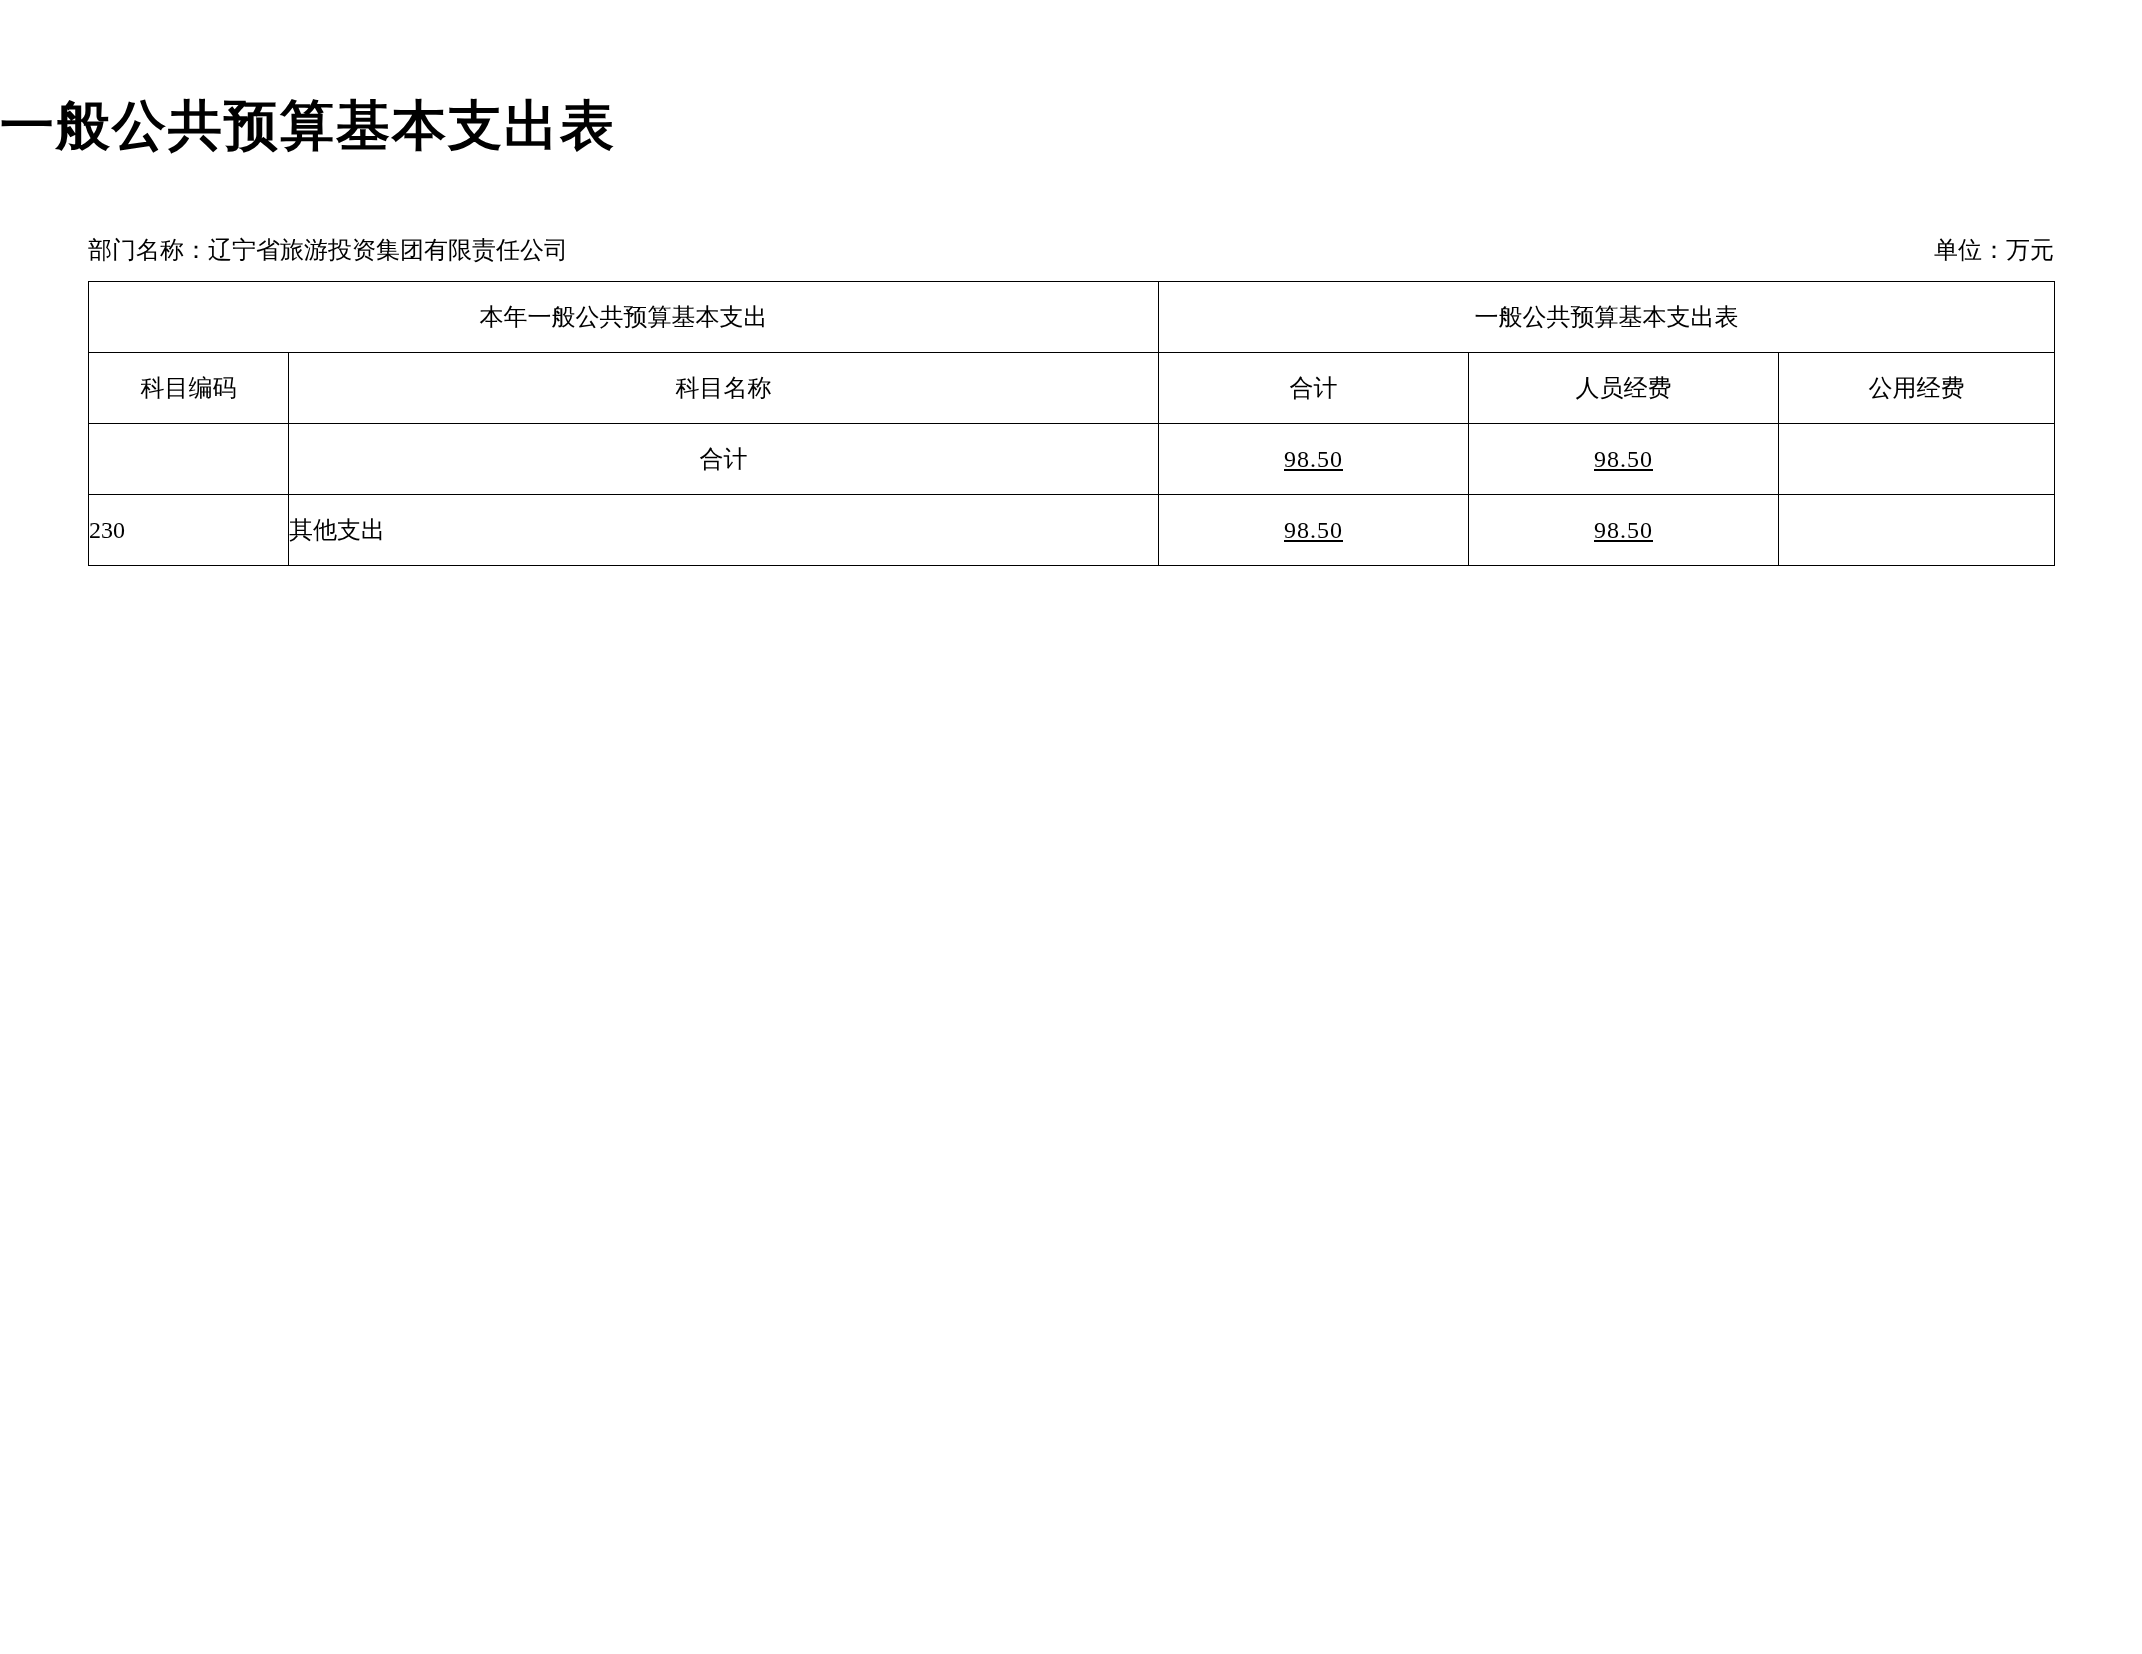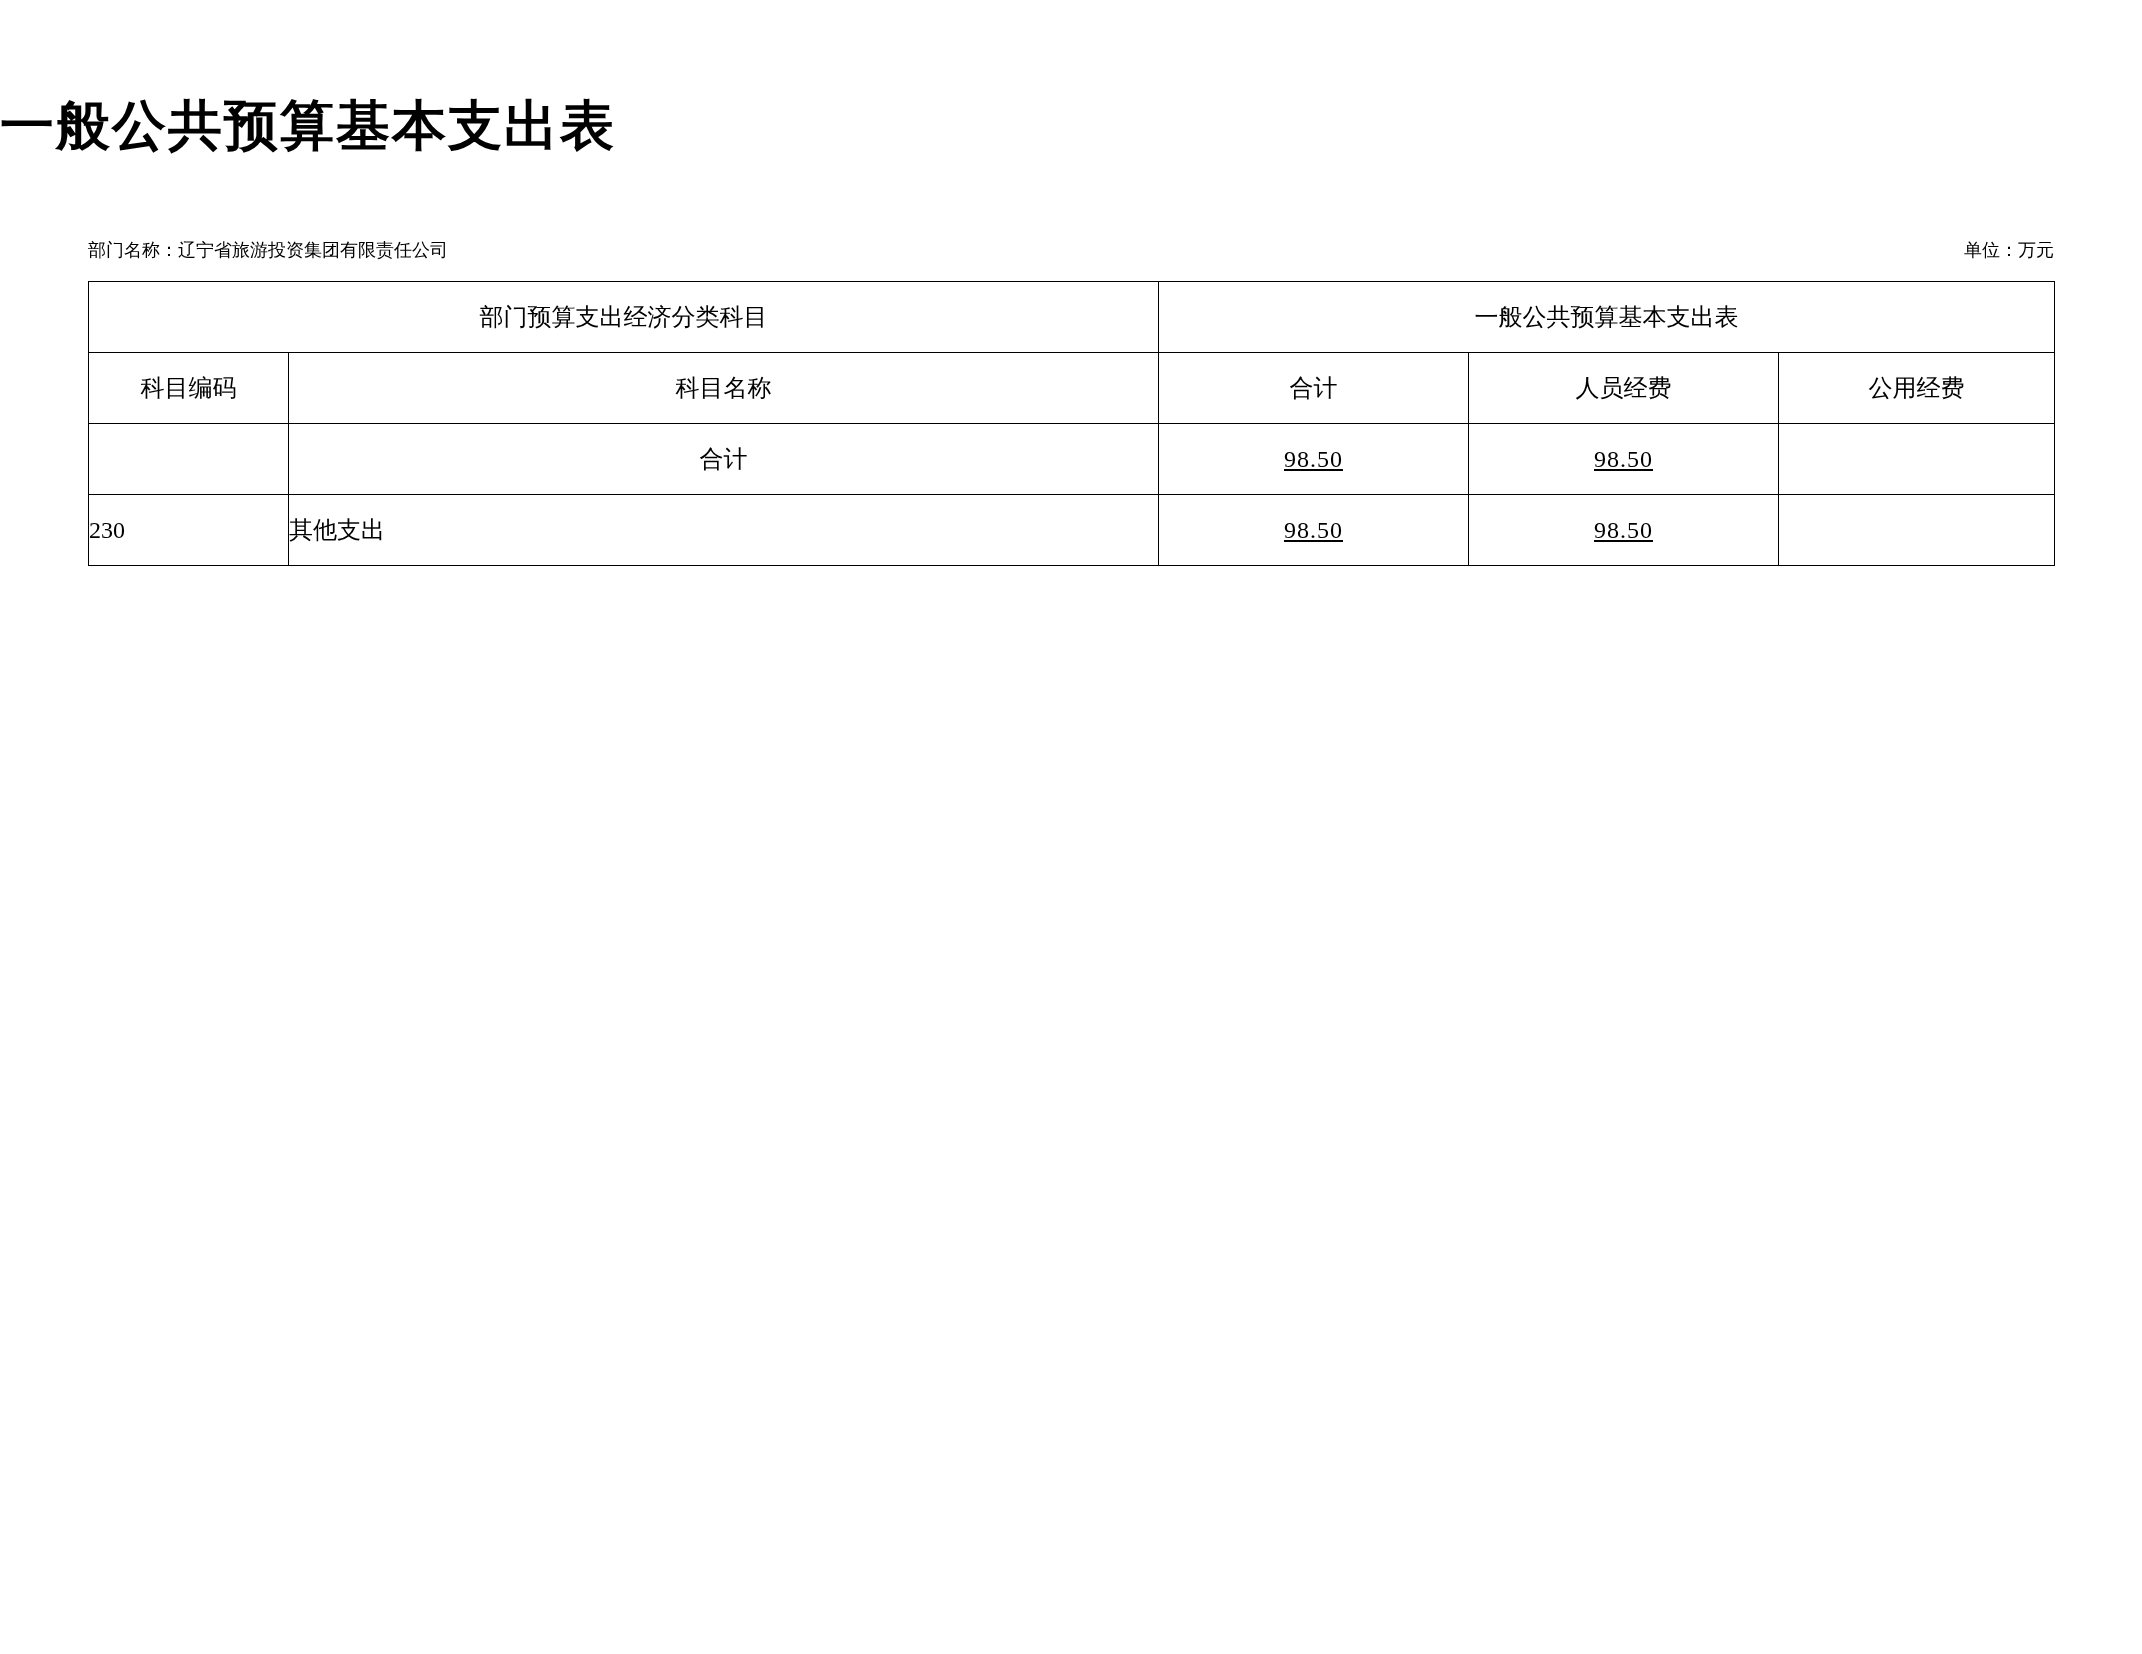--- a/index.html
+++ b/index.html
@@ -44,7 +44,7 @@
     display: flex;
     justify-content: space-between;
     align-items: flex-end;
-    font-size: 18px;
+    font-size: 24px;
     line-height: 34px;
   }
   .dept-name {

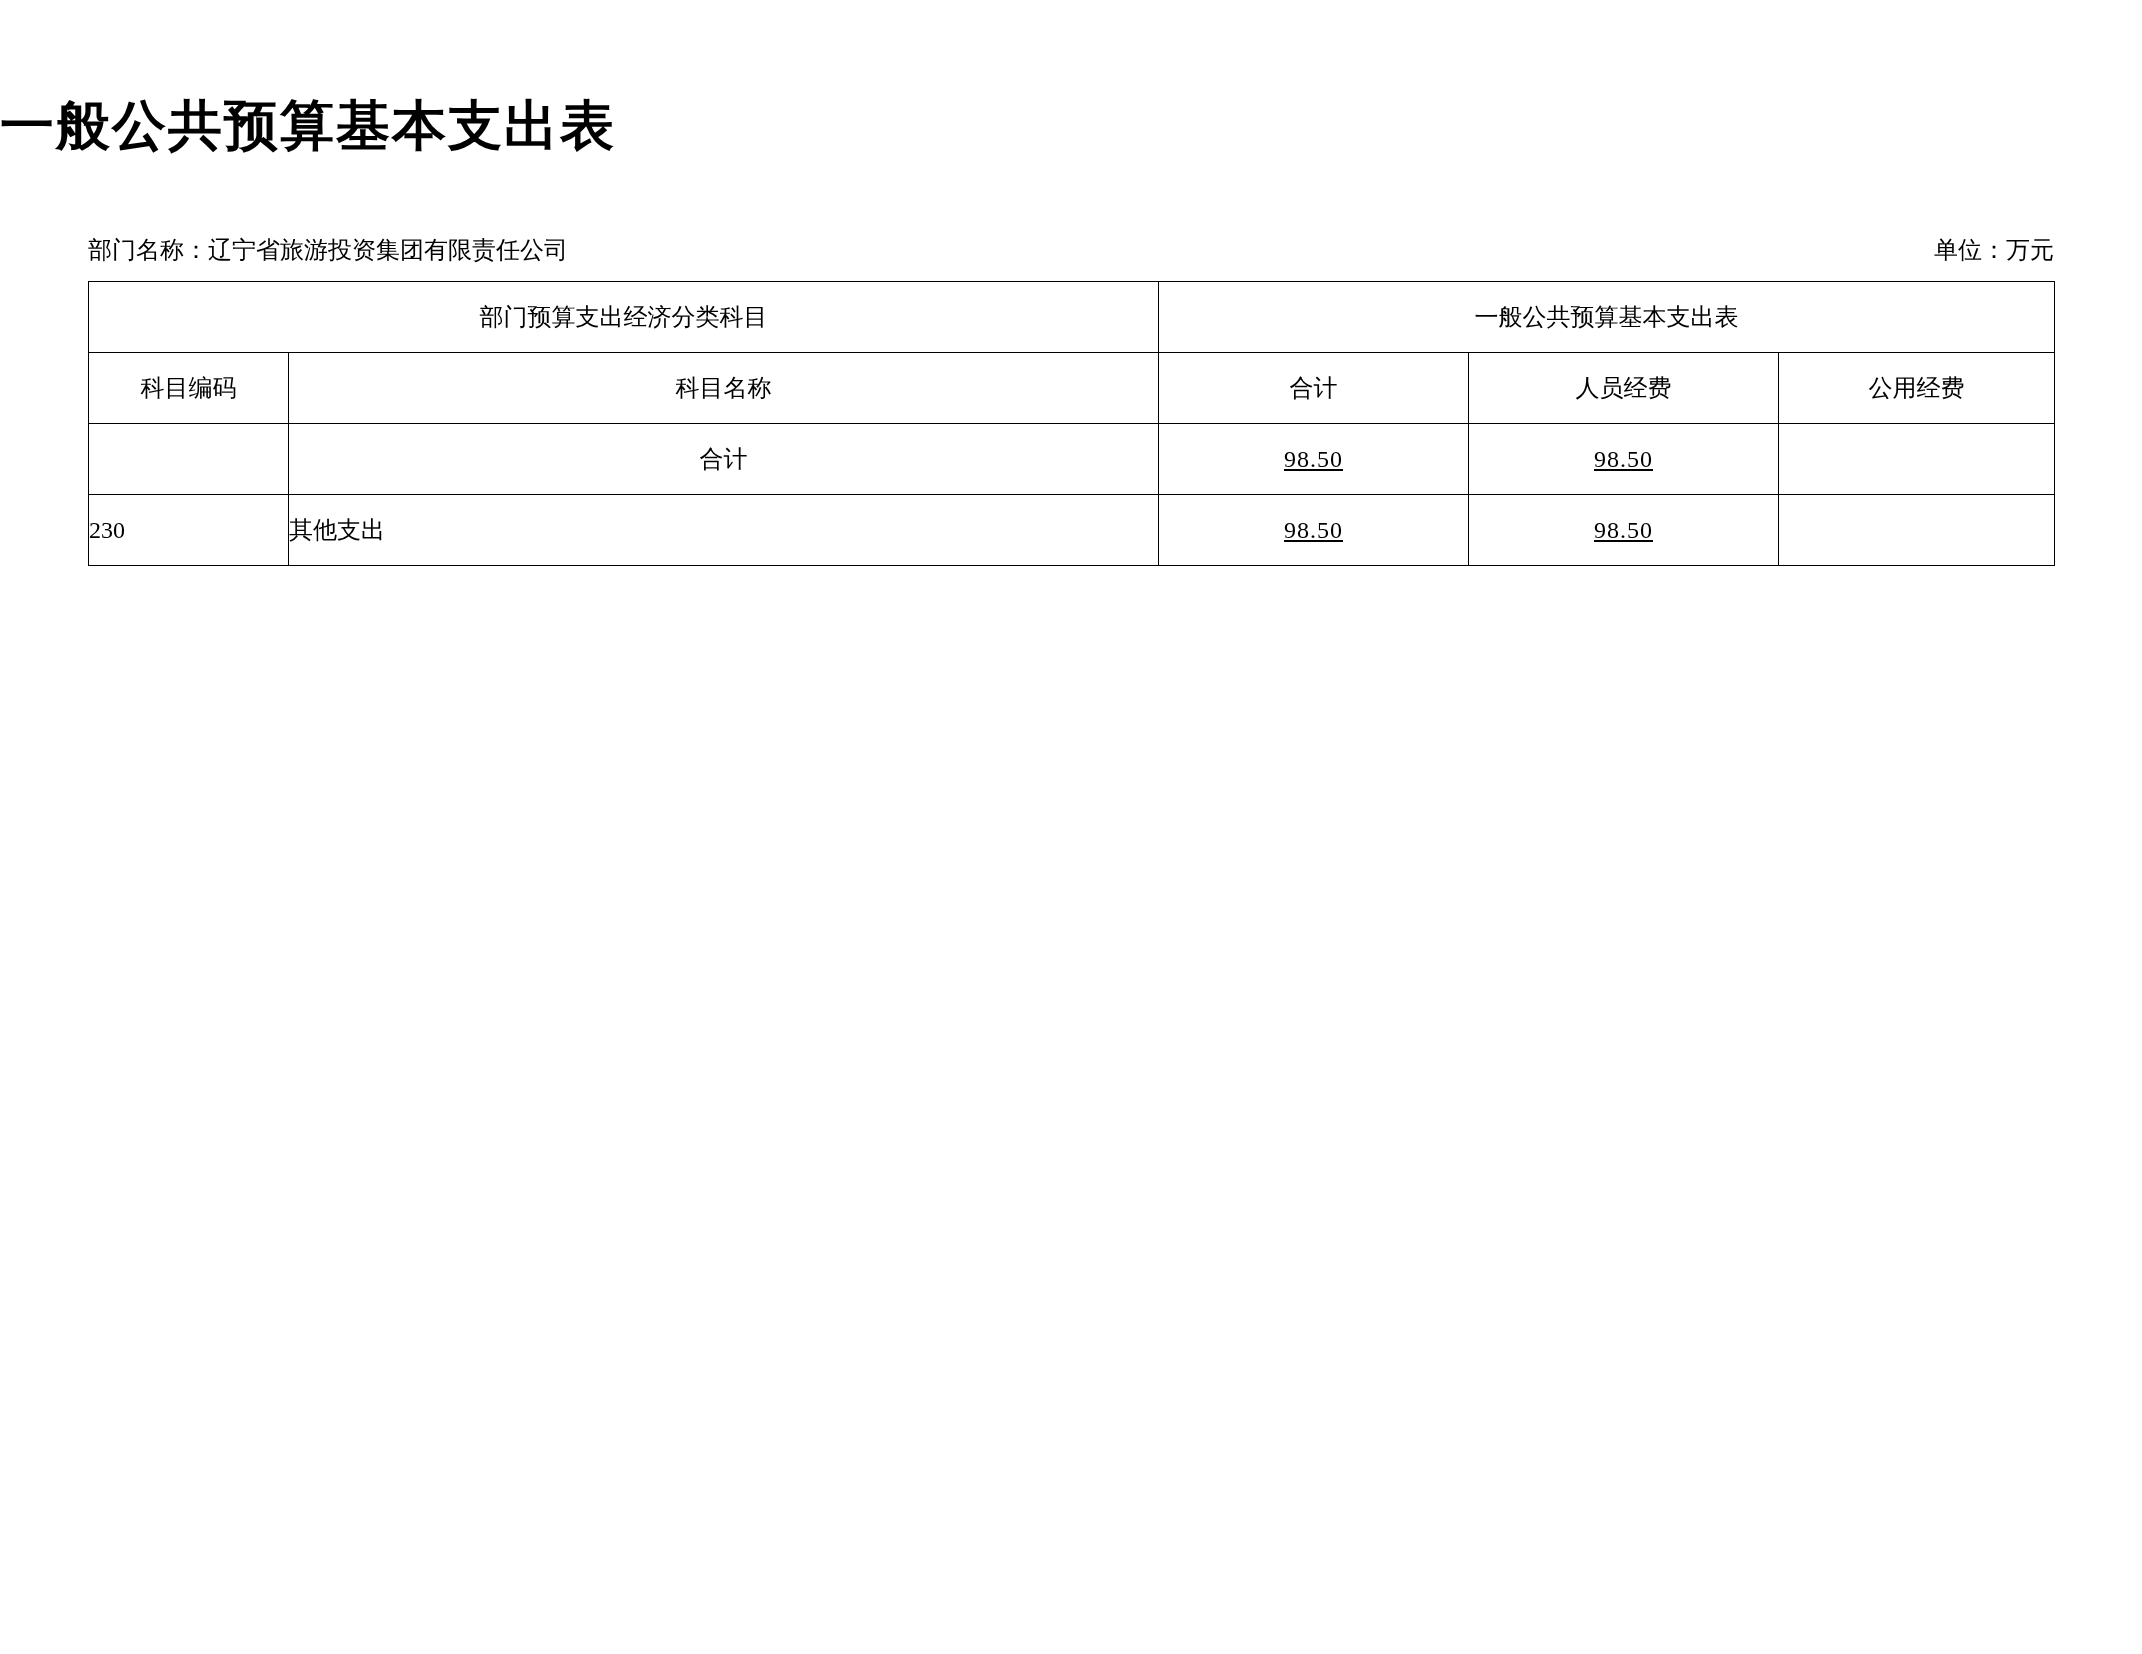--- a/index.html
+++ b/index.html
@@ -128,7 +128,7 @@
       </colgroup>
       <thead>
         <tr>
-          <th class="hdr-center" colspan="2">部门预算支出经济分类科目</th>
+          <th class="hdr-center" colspan="2">本年一般公共预算基本支出</th>
           <th class="hdr-center" colspan="3">一般公共预算基本支出表</th>
         </tr>
         <tr>

